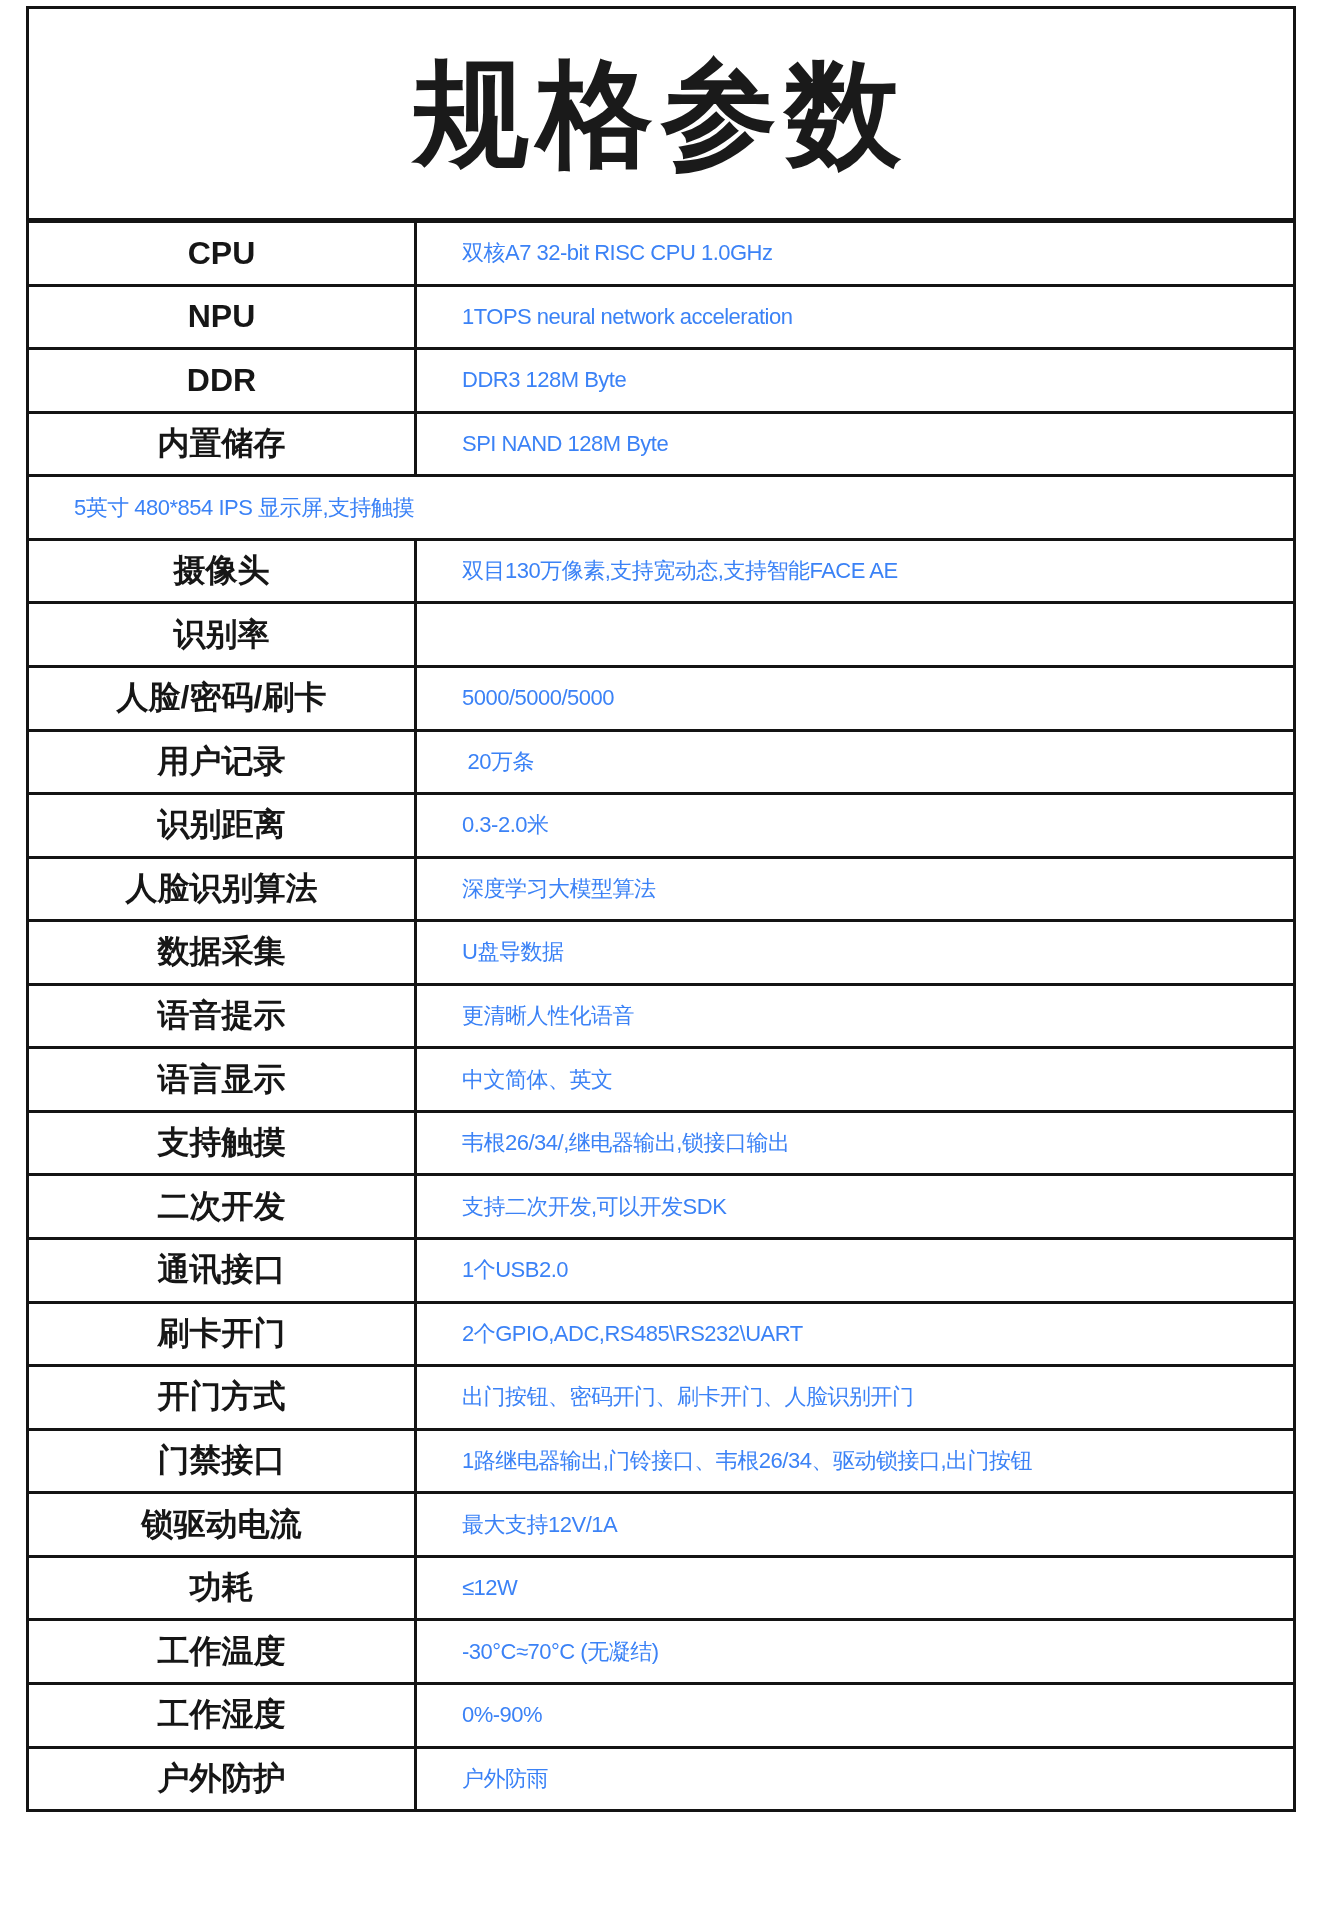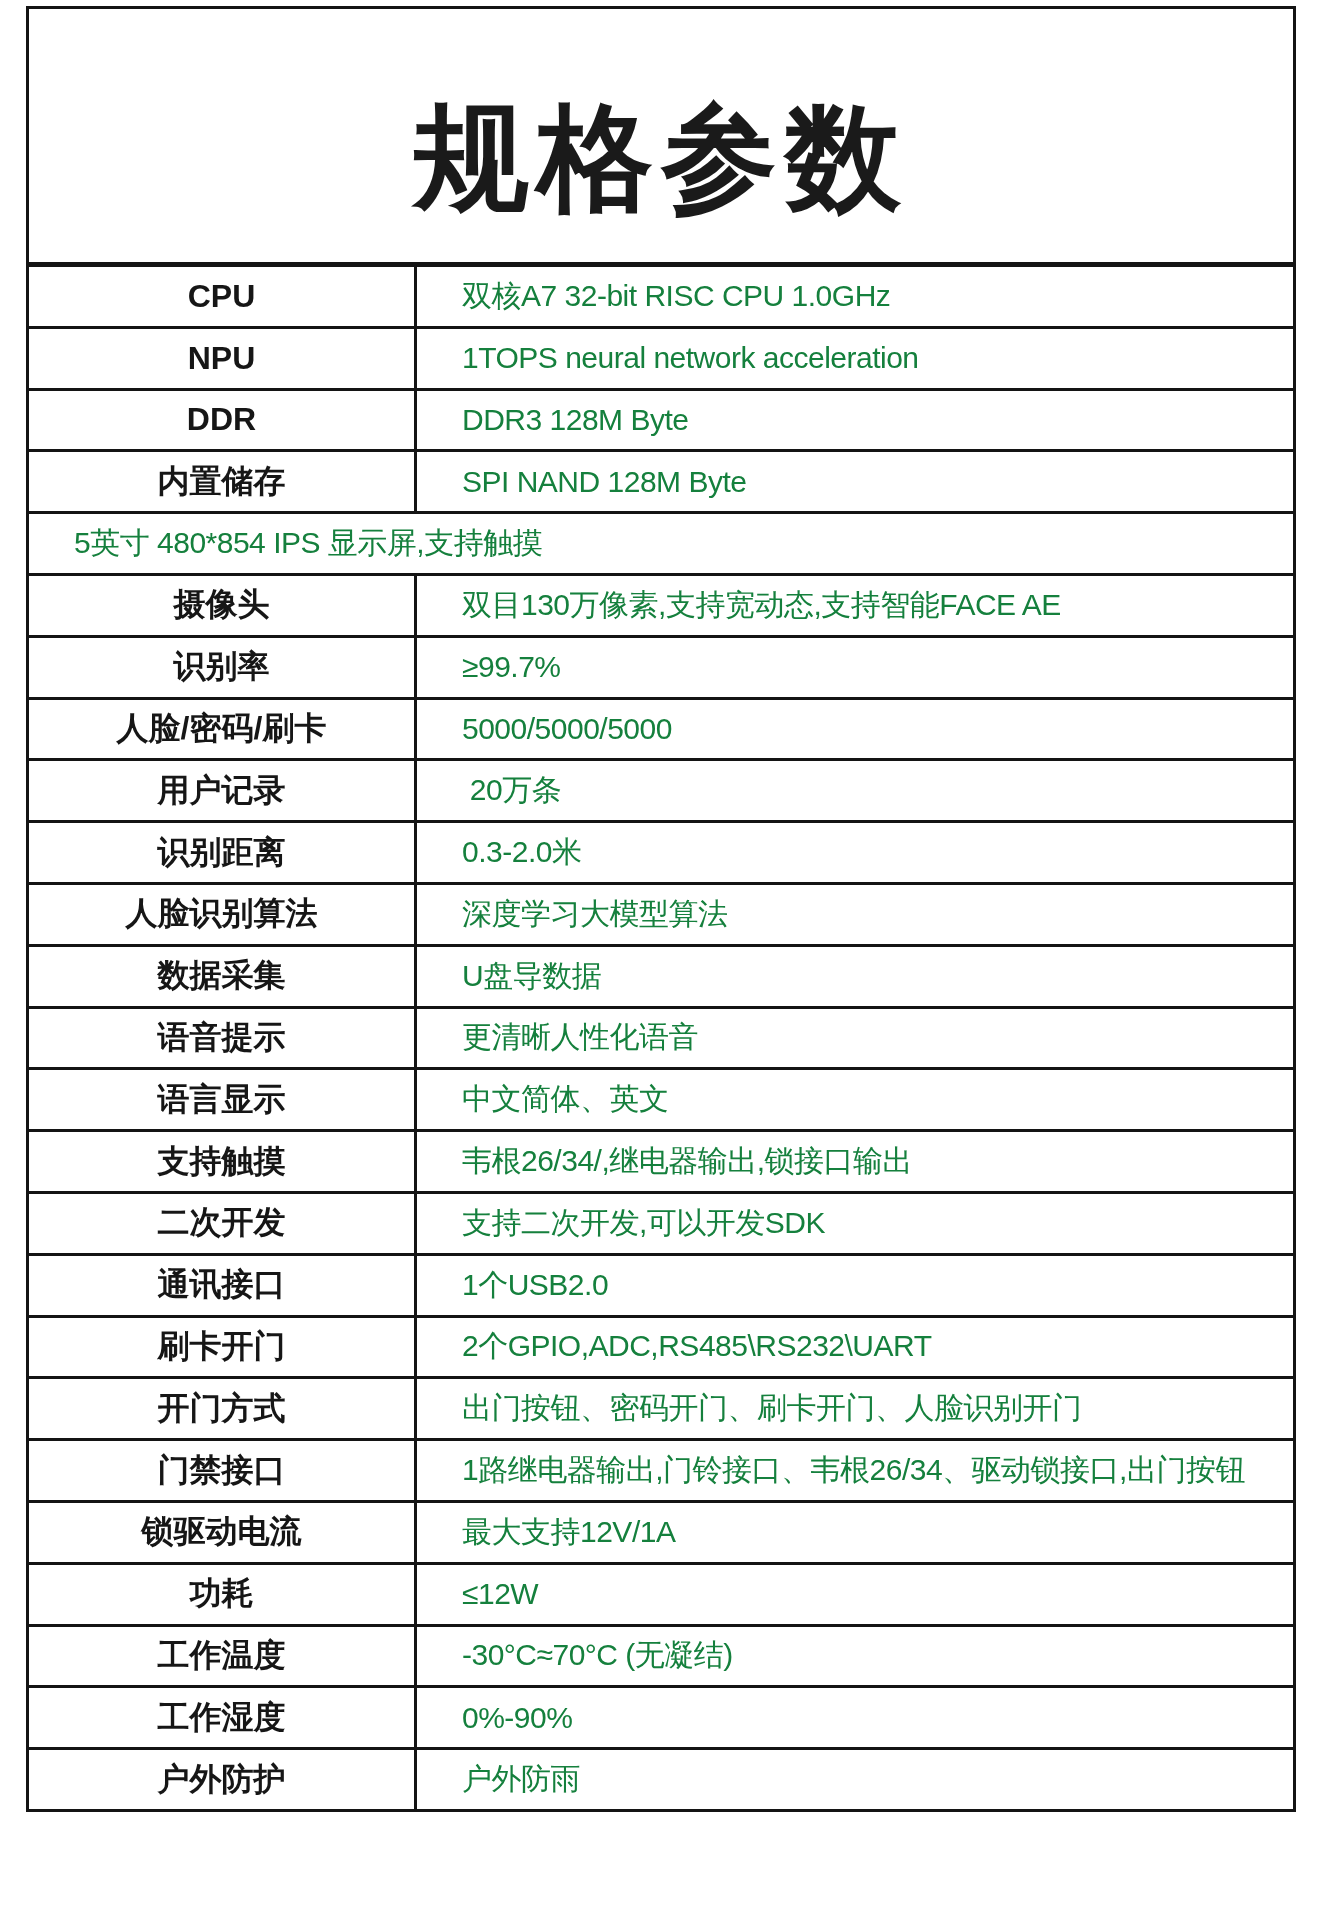--- a/index.html
+++ b/index.html
@@ -26,7 +26,6 @@
     display: flex;
     align-items: center;
     justify-content: center;
-    margin-top: 44px;
   }
   .page-title {
     font-size: 116px;

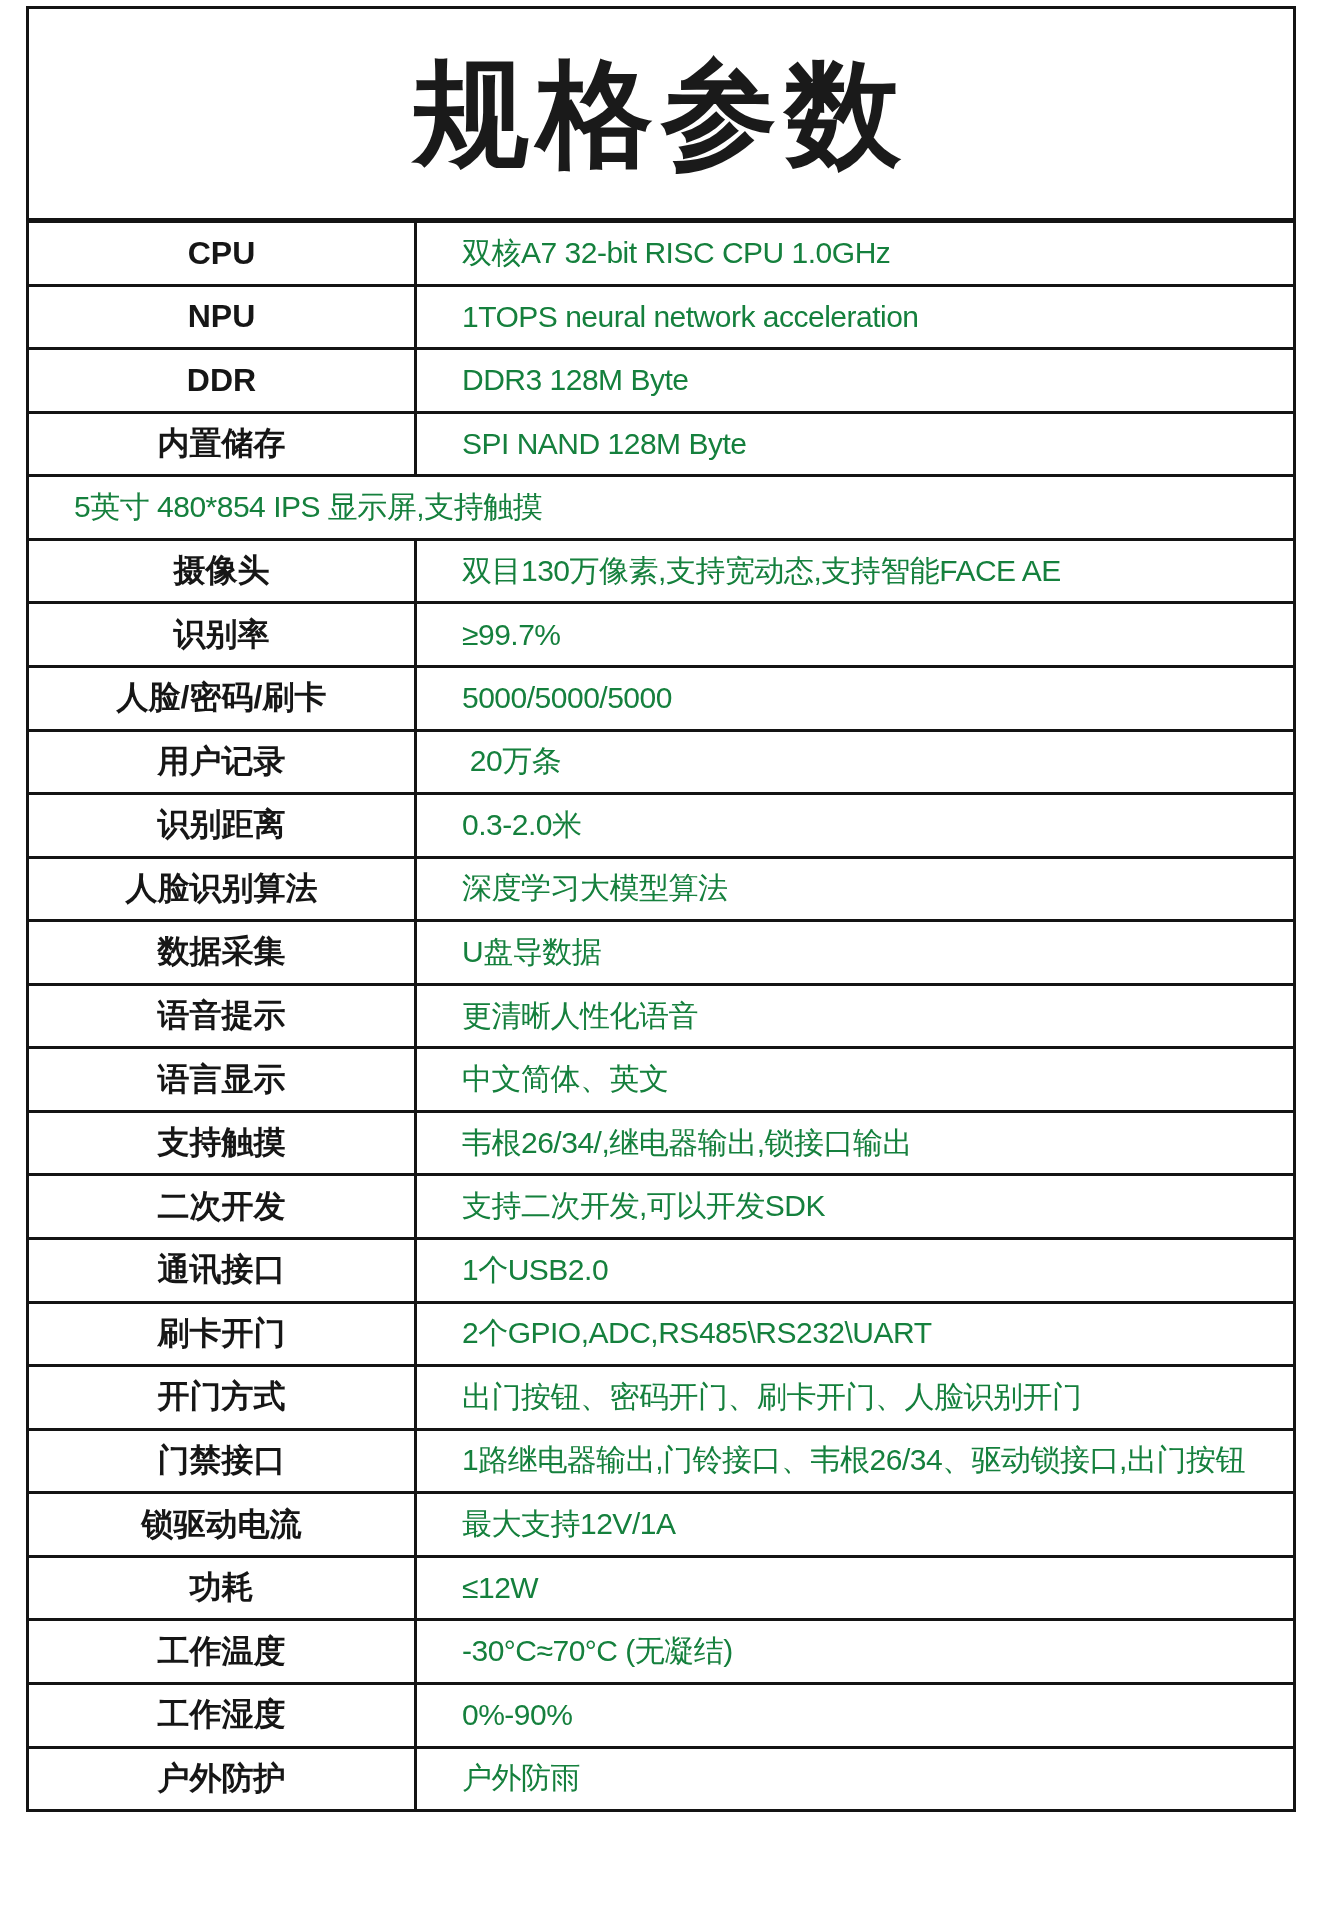--- a/index.html
+++ b/index.html
@@ -63,9 +63,9 @@
     display: flex;
     align-items: center;
     padding-left: 45px;
-    font-size: 30px;
+    font-size: 22px;
     font-weight: 400;
-    color: #15803d;
+    color: #3b82f6;
     white-space: pre;
     letter-spacing: -0.5px;
   }

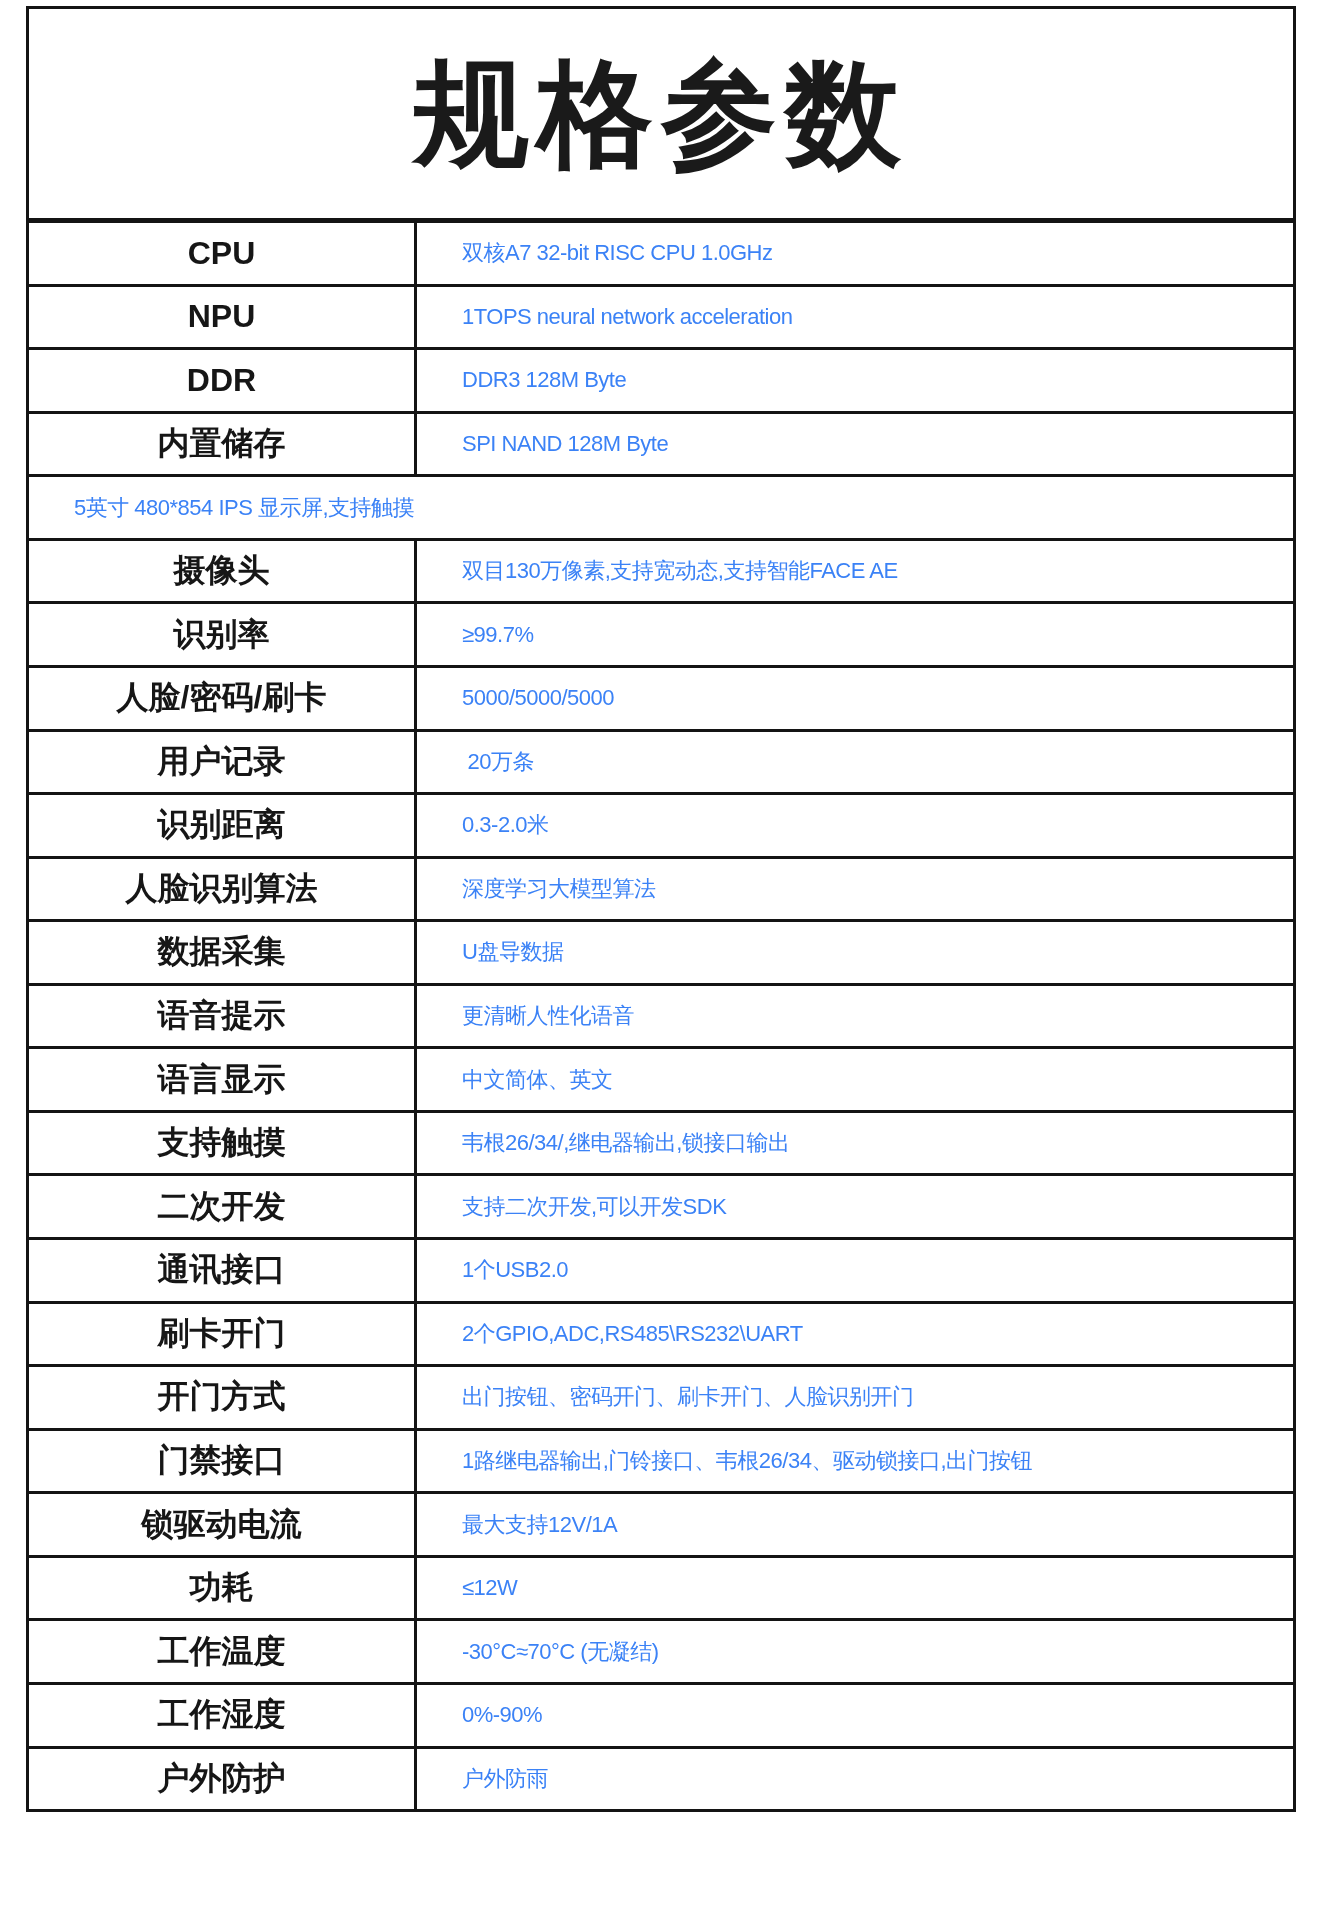--- a/index.html
+++ b/index.html
@@ -109,7 +109,6 @@
 
   <div class="row">
     <div class="cell-label">识别率</div>
-    <div class="cell-value">≥99.7%</div>
   </div>
 
   <div class="row">

